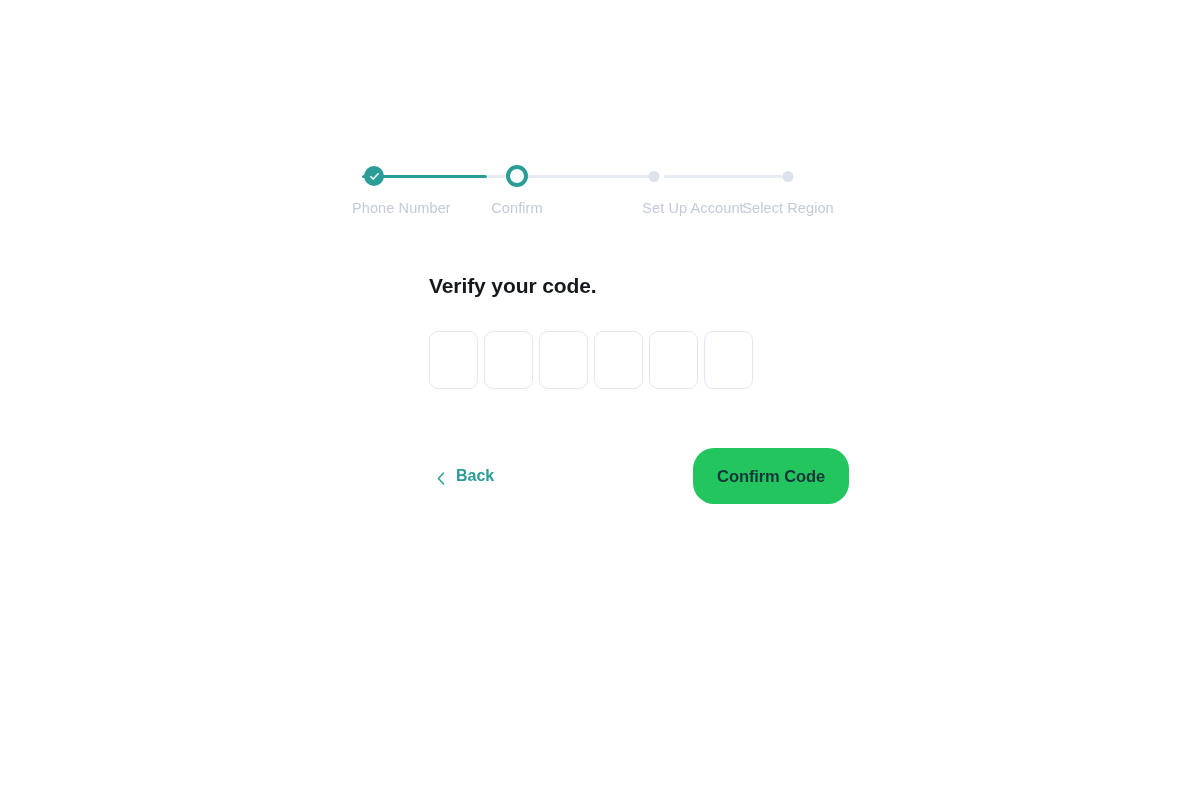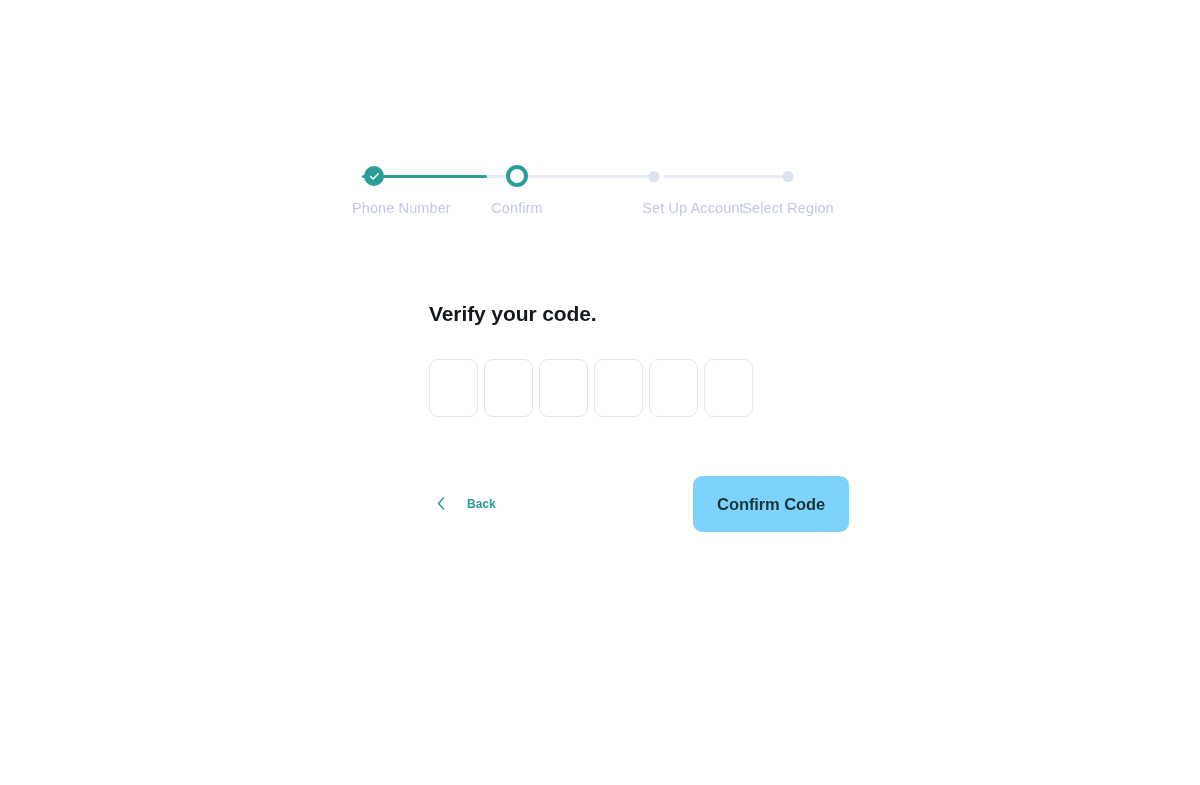--- a/index.html
+++ b/index.html
@@ -91,7 +91,6 @@
     left: 429px;
     top: 274px;
     width: 420px;
-    margin-top: 28px;
   }
   .form-title {
     margin: 0;

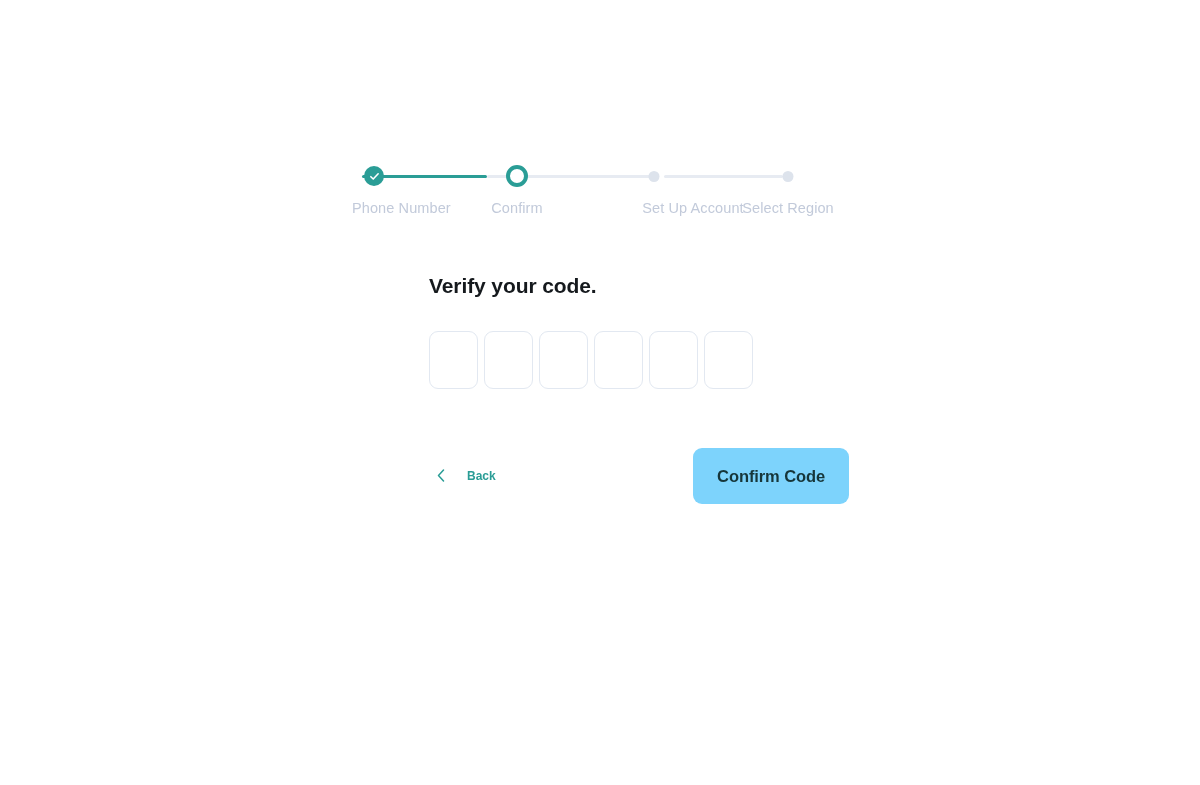--- a/index.html
+++ b/index.html
@@ -134,10 +134,10 @@
   }
   .back-link {
     display: flex;
-    align-items: flex-start;
-    gap: 22px;
+    align-items: flex-end;
+    gap: 11px;
     color: #2a9d96;
-    font-size: 12px;
+    font-size: 16px;
     font-weight: bold;
     cursor: pointer;
     user-select: none;

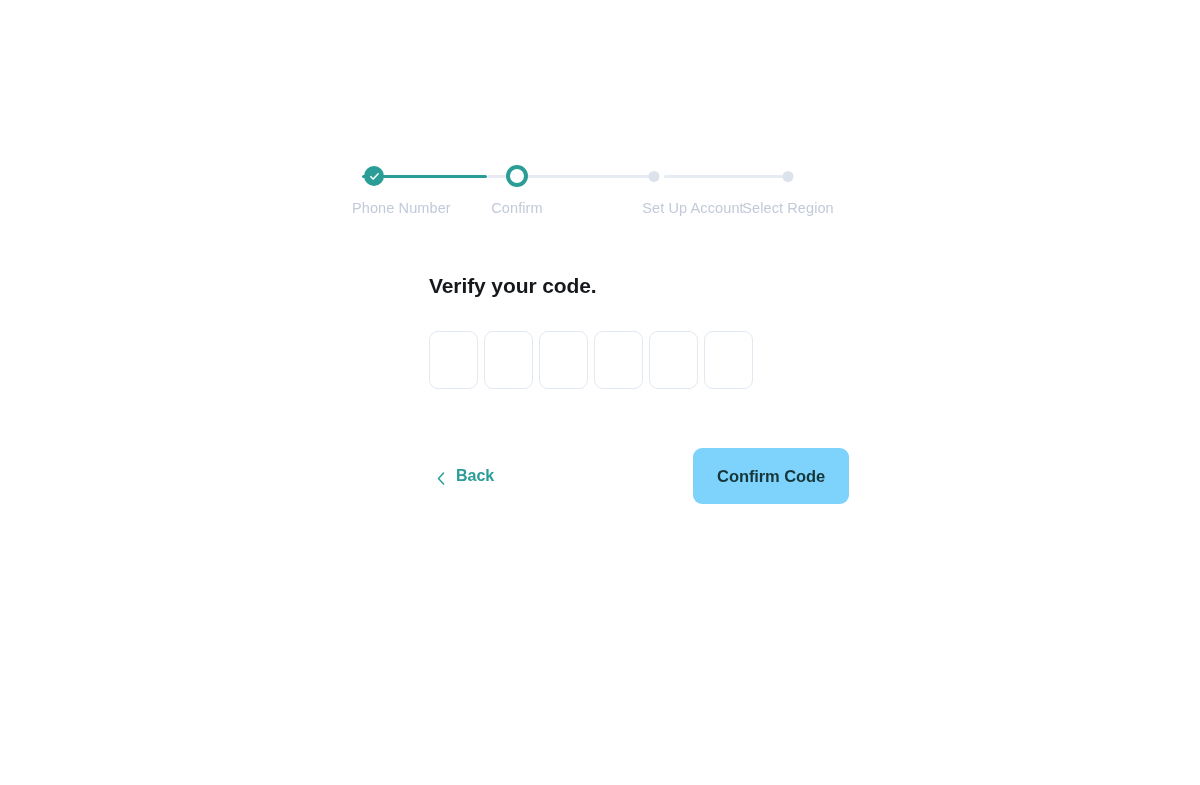--- a/index.html
+++ b/index.html
@@ -147,10 +147,10 @@
   .back-chevron { display: block; }
   .spacer { flex: 1; }
   .confirm-btn {
-    background: #7dd3fc;
+    background: #22c55e;
     color: #16363a;
     border: none;
-    border-radius: 9px;
+    border-radius: 21px;
     font-family: "Liberation Sans", sans-serif;
     font-size: 16.5px;
     font-weight: bold;

